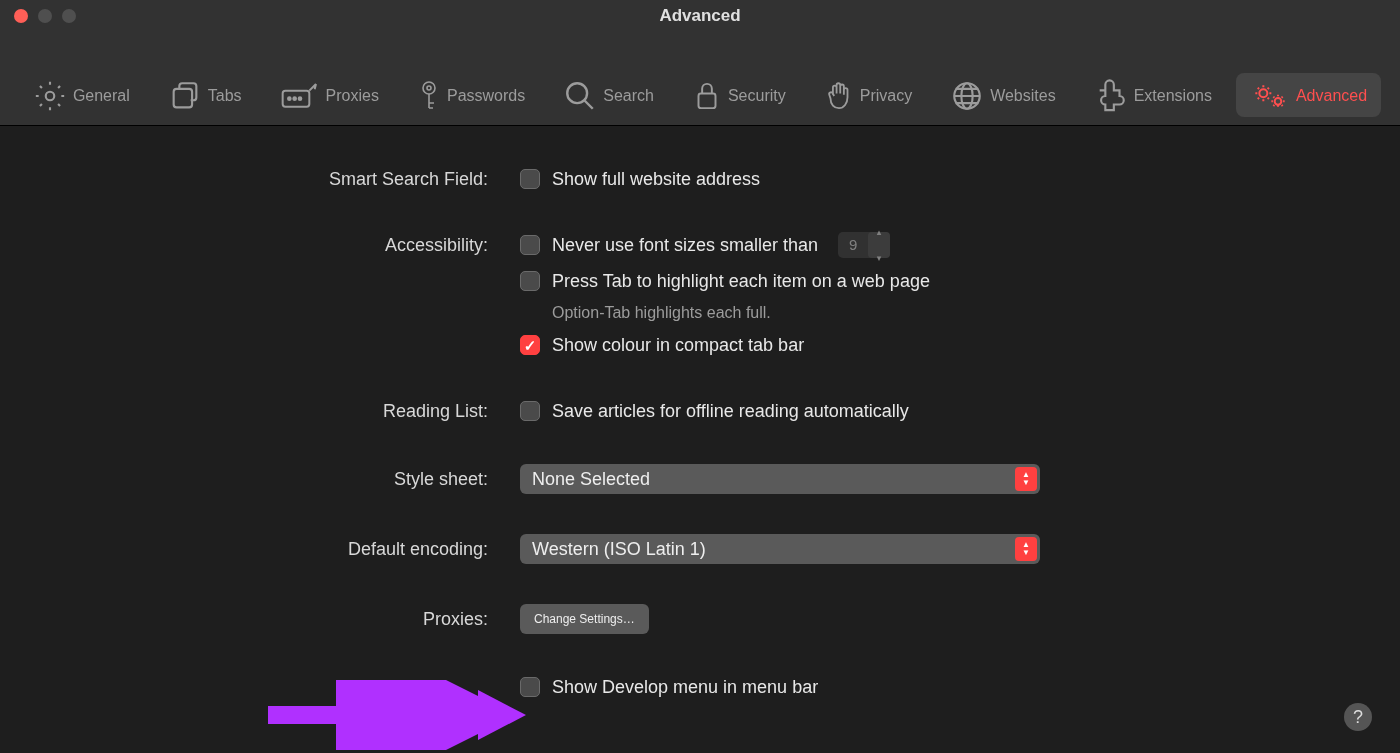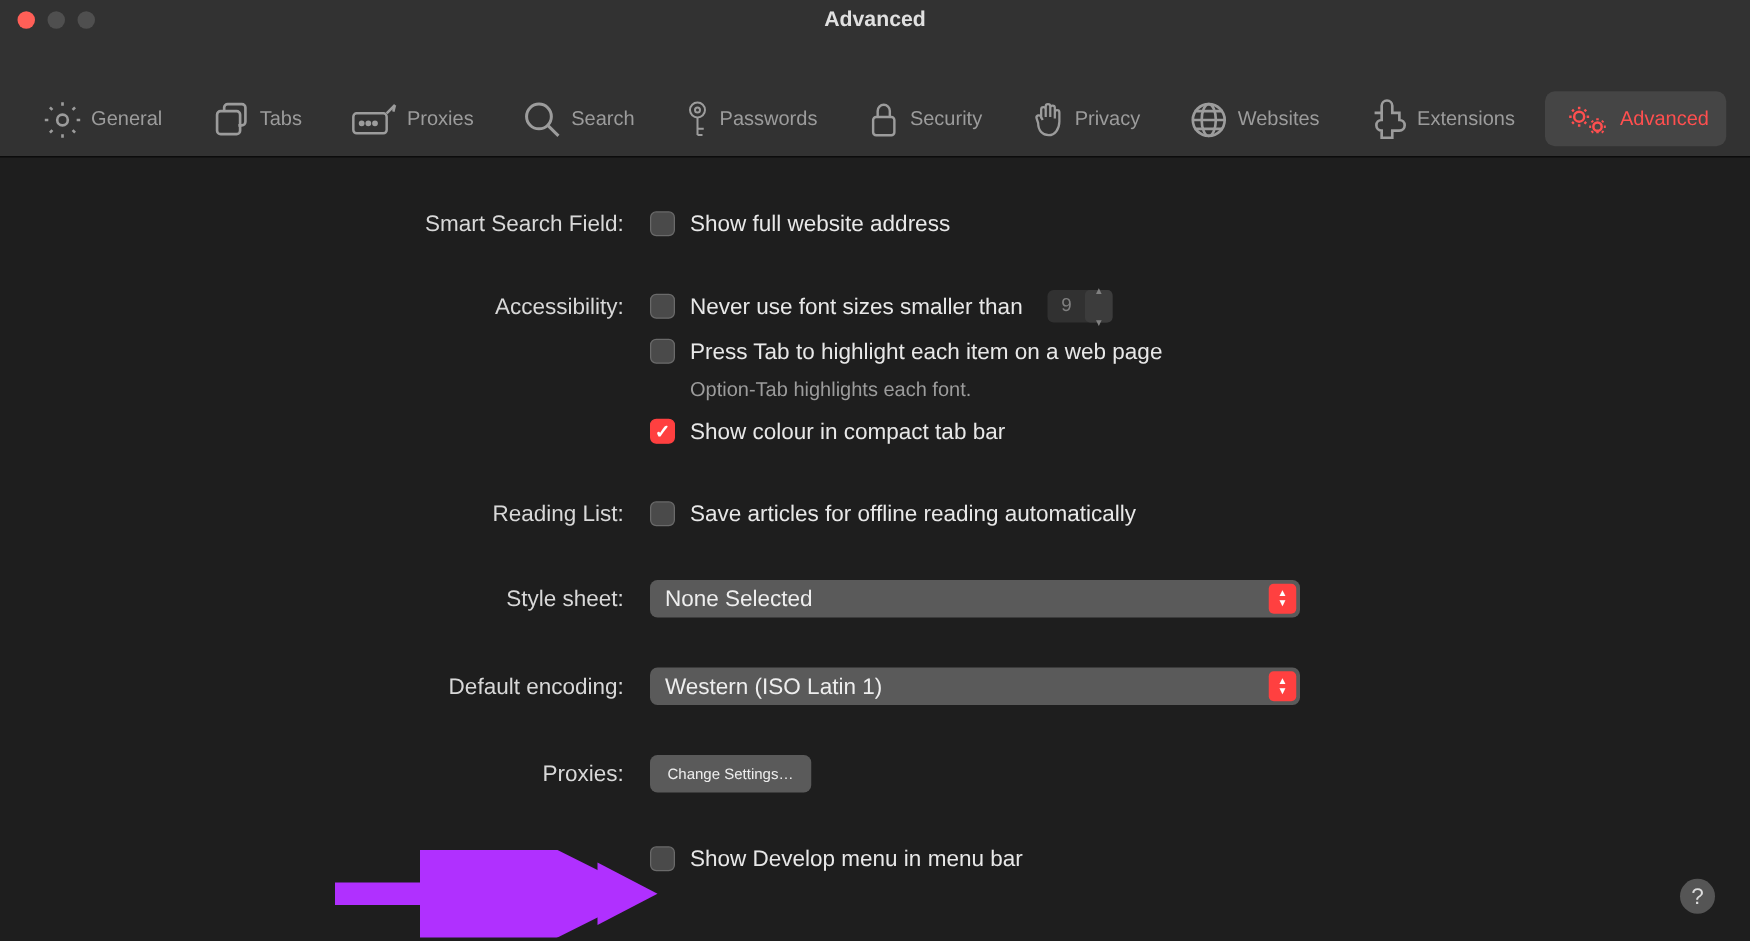--- a/index.html
+++ b/index.html
@@ -100,16 +100,6 @@
 
     <div class="tab">
       <span>
-        <svg width="34" height="34" viewBox="0 0 24 24" fill="none" stroke="#9c9c9c" stroke-width="1.7">
-            <circle cx="10" cy="10" r="7"></circle>
-            <path d="M15 15l6 6"></path>
-          </svg>
-      </span>
-      <span class="lbl">Search</span>
-    </div>
-
-    <div class="tab">
-      <span>
         <svg width="24" height="34" viewBox="0 0 24 34" fill="none" stroke="#9c9c9c" stroke-width="1.6">
             <circle cx="12" cy="9" r="6"></circle>
             <circle cx="12" cy="9" r="2"></circle>
@@ -117,6 +107,16 @@
           </svg>
       </span>
       <span class="lbl">Passwords</span>
+    </div>
+
+    <div class="tab">
+      <span>
+        <svg width="34" height="34" viewBox="0 0 24 24" fill="none" stroke="#9c9c9c" stroke-width="1.7">
+            <circle cx="10" cy="10" r="7"></circle>
+            <path d="M15 15l6 6"></path>
+          </svg>
+      </span>
+      <span class="lbl">Search</span>
     </div>
 
     <div class="tab">

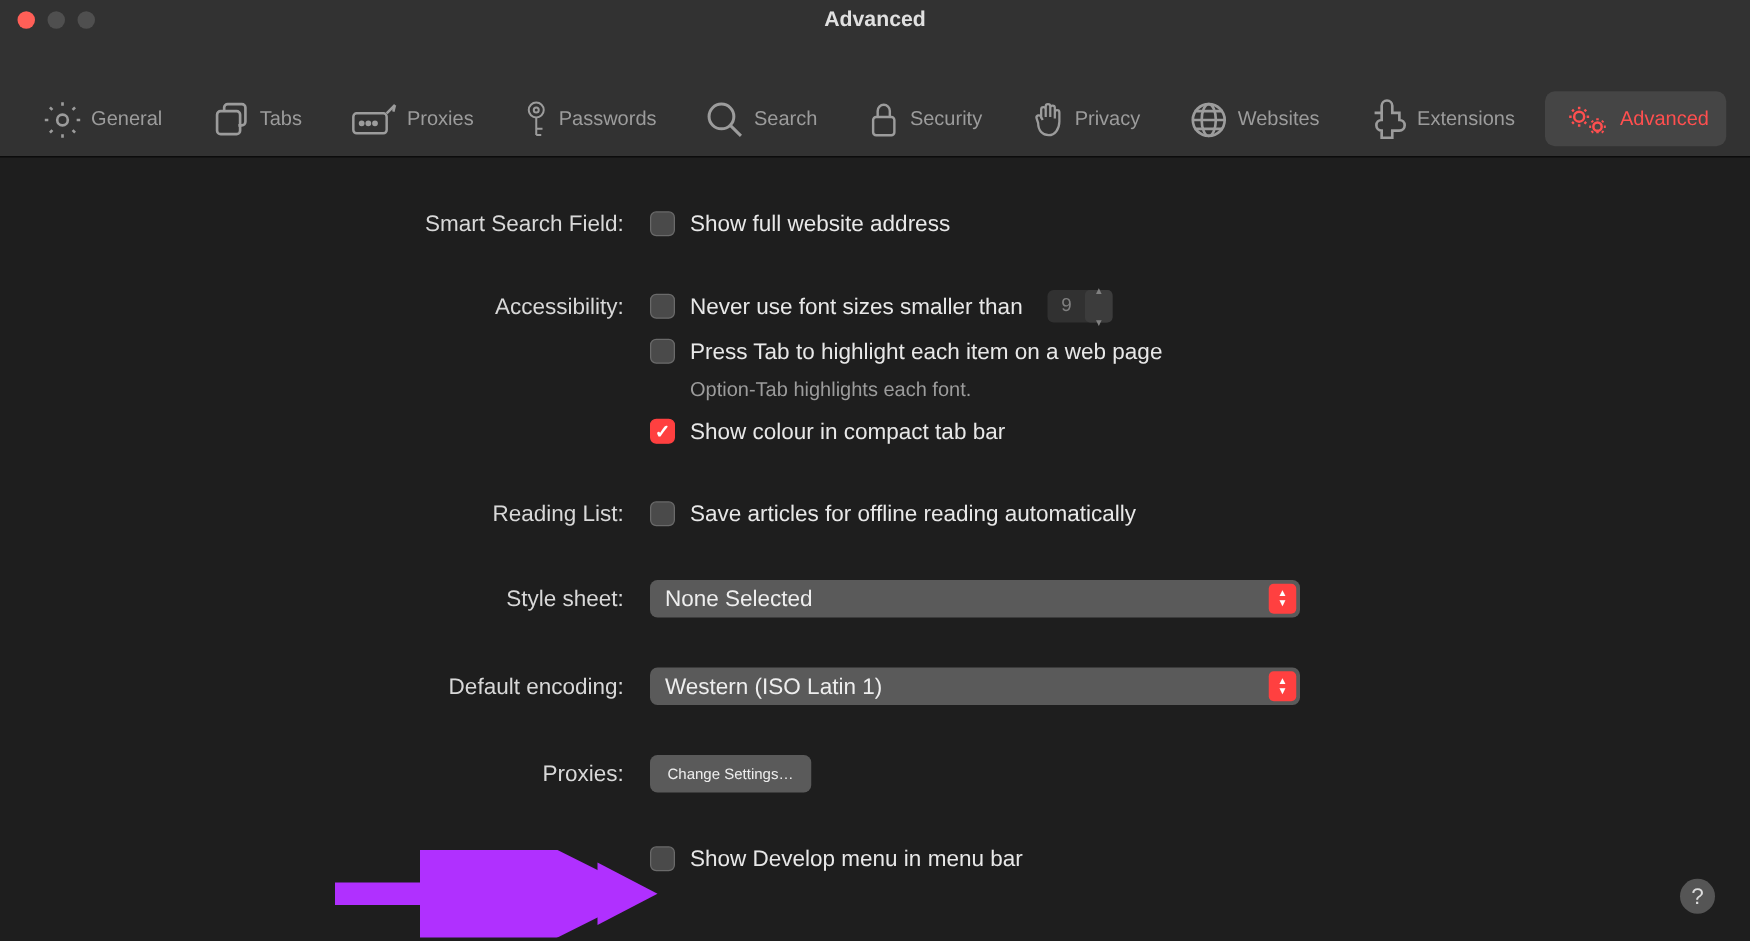--- a/index.html
+++ b/index.html
@@ -32,7 +32,7 @@
   .tab.active svg{stroke:var(--accent);}
   .content{padding-top:40px;}
   .row{display:flex;align-items:flex-start;margin-bottom:10px;}
-  .row-label{width:520px;text-align:right;padding-right:21px;font-size:18px;color:#d8d8d8;line-height:26px;}
+  .row-label{width:520px;text-align:right;padding-right:32px;font-size:18px;color:#d8d8d8;line-height:26px;}
   .row-body{flex:1;display:flex;flex-direction:column;gap:10px;}
   .group-gap{height:30px;}
   .chk-line{display:flex;align-items:center;gap:12px;font-size:18px;color:#e8e8e8;line-height:26px;}

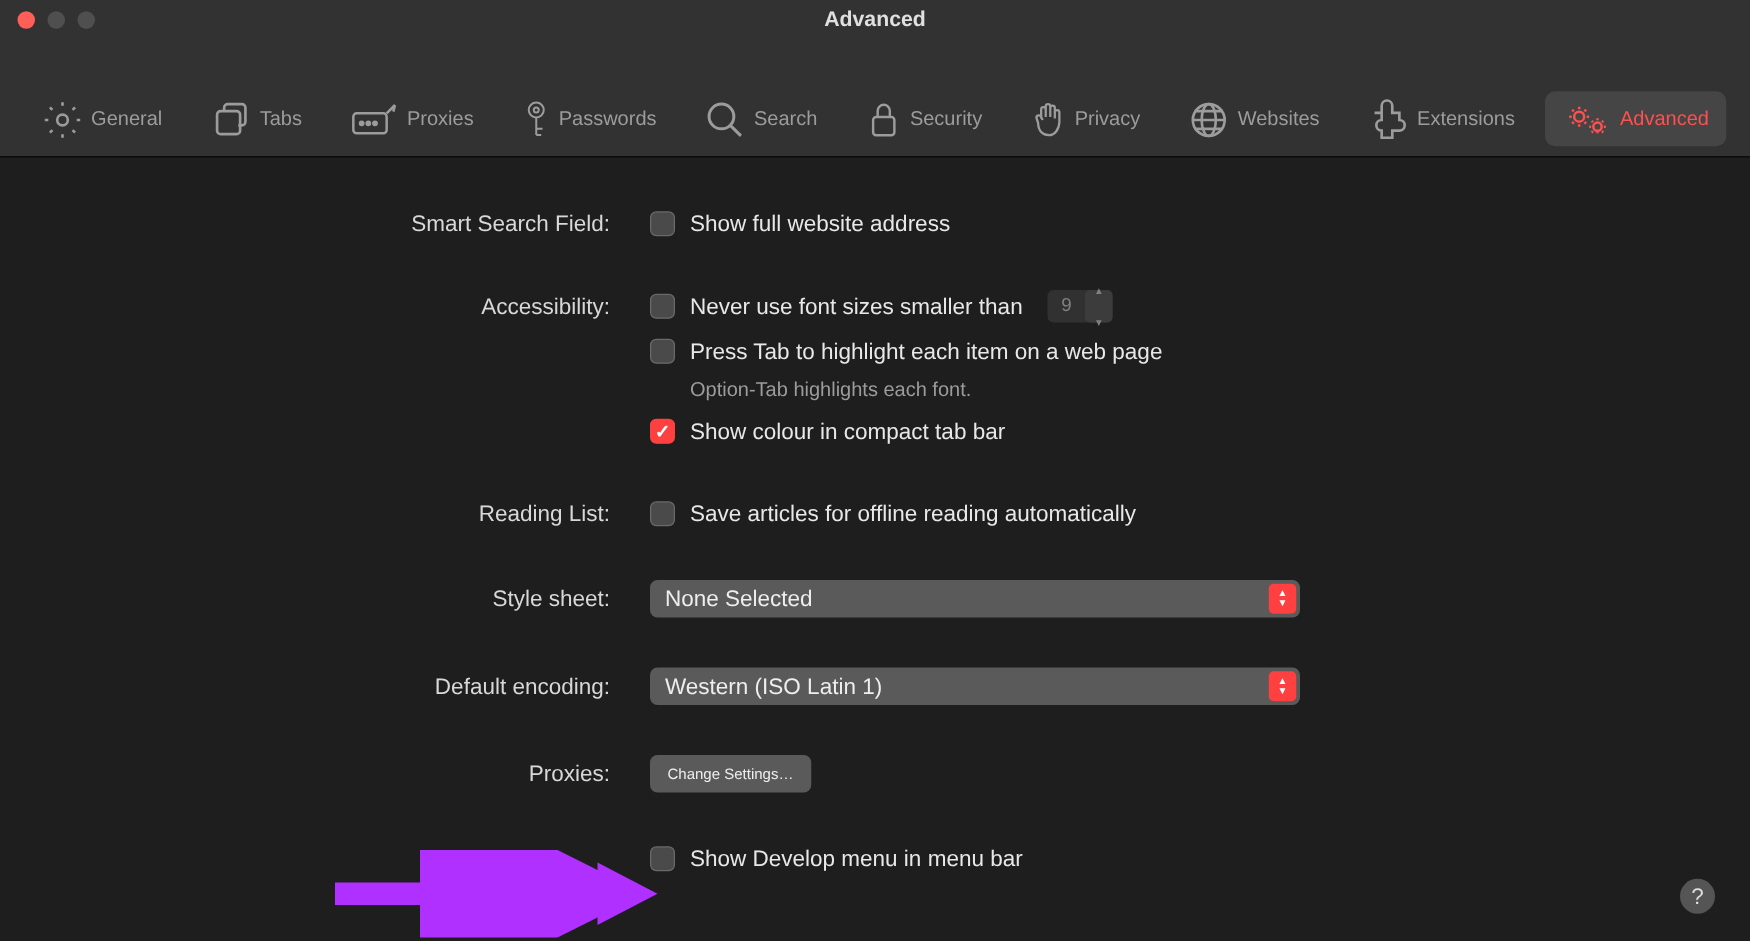--- a/index.html
+++ b/index.html
@@ -202,7 +202,7 @@
         <div class="checkbox"></div>
         <span>Press Tab to highlight each item on a web page</span>
       </div>
-      <div class="hint">Option-Tab highlights each font.</div>
+      <div class="hint">Option-Tab highlights each full.</div>
       <div class="chk-line">
         <div class="checkbox checked"></div>
         <span>Show colour in compact tab bar</span>

